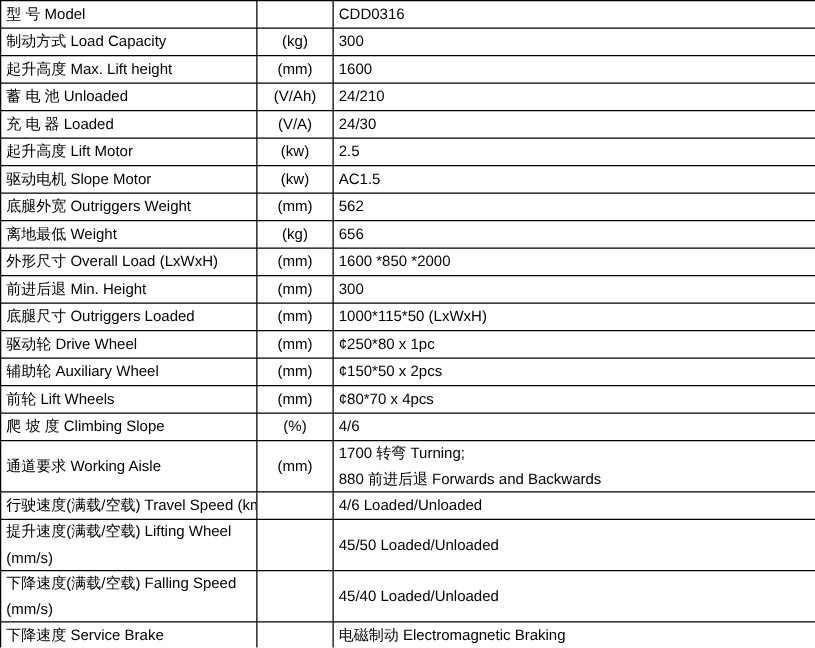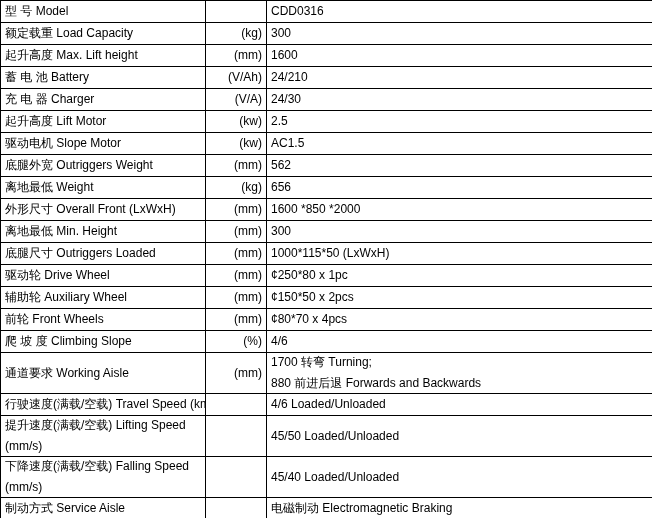--- a/index.html
+++ b/index.html
@@ -73,7 +73,7 @@
     </tr>
 
     <tr>
-      <td class="label">额定载重 Load Capacity</td>
+      <td class="label">制动方式 Load Capacity</td>
       <td class="unit">(kg)</td>
       <td class="value">300</td>
     </tr>

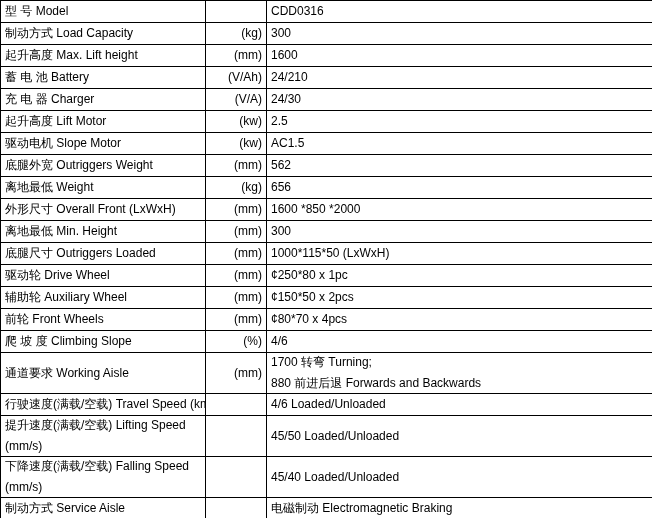--- a/index.html
+++ b/index.html
@@ -37,7 +37,7 @@
   }
   td.unit {
     width: 52px;
-    text-align: right;
+    text-align: center;
     padding-right: 6px;
     white-space: nowrap;
   }

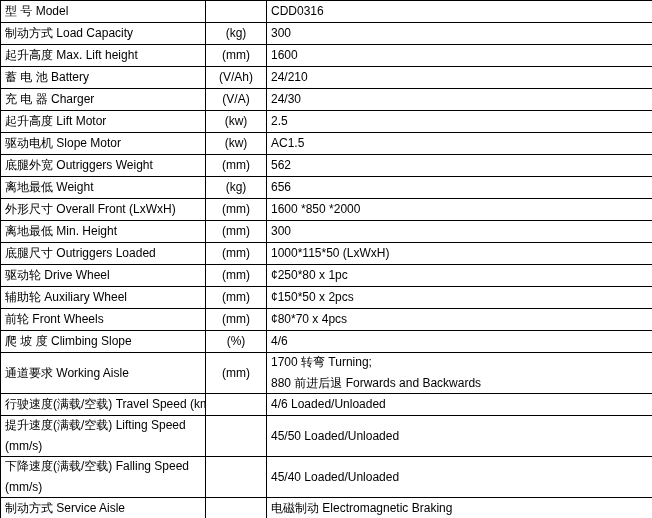--- a/index.html
+++ b/index.html
@@ -85,7 +85,7 @@
     </tr>
 
     <tr>
-      <td class="label">蓄 电 池 Battery</td>
+      <td class="label">蓄 电 池 Unloaded</td>
       <td class="unit">(V/Ah)</td>
       <td class="value">24/210</td>
     </tr>

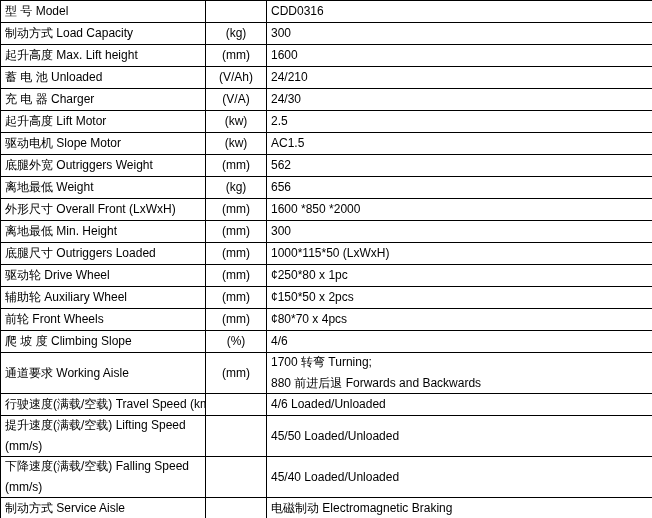--- a/index.html
+++ b/index.html
@@ -91,7 +91,7 @@
     </tr>
 
     <tr>
-      <td class="label">充 电 器 Charger</td>
+      <td class="label">充 电 器 Loaded</td>
       <td class="unit">(V/A)</td>
       <td class="value">24/30</td>
     </tr>

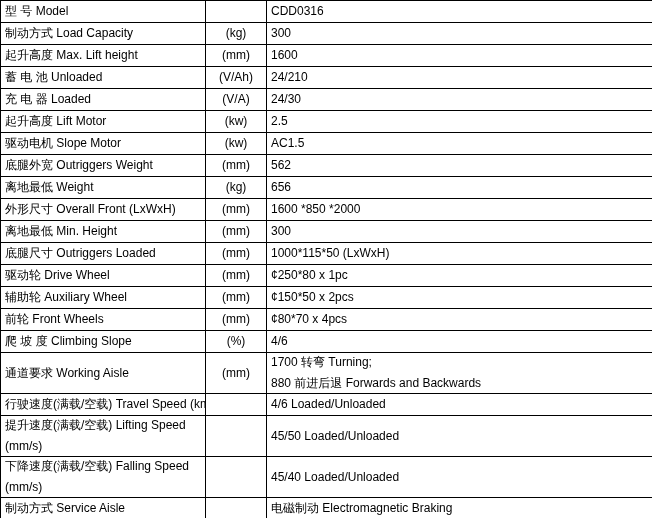--- a/index.html
+++ b/index.html
@@ -121,7 +121,7 @@
     </tr>
 
     <tr>
-      <td class="label">外形尺寸 Overall Front (LxWxH)</td>
+      <td class="label">外形尺寸 Overall Load (LxWxH)</td>
       <td class="unit">(mm)</td>
       <td class="value">1600 *850 *2000</td>
     </tr>

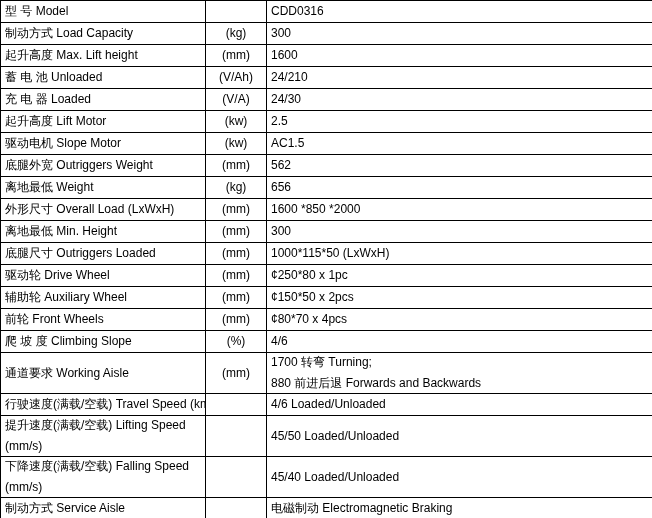--- a/index.html
+++ b/index.html
@@ -127,7 +127,7 @@
     </tr>
 
     <tr>
-      <td class="label">离地最低 Min. Height</td>
+      <td class="label">前进后退 Min. Height</td>
       <td class="unit">(mm)</td>
       <td class="value">300</td>
     </tr>

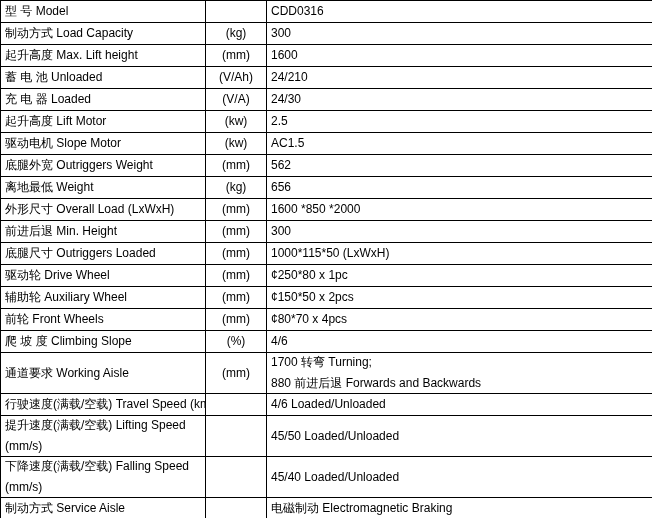--- a/index.html
+++ b/index.html
@@ -151,7 +151,7 @@
     </tr>
 
     <tr>
-      <td class="label">前轮 Front Wheels</td>
+      <td class="label">前轮 Lift Wheels</td>
       <td class="unit">(mm)</td>
       <td class="value">¢80*70 x 4pcs</td>
     </tr>

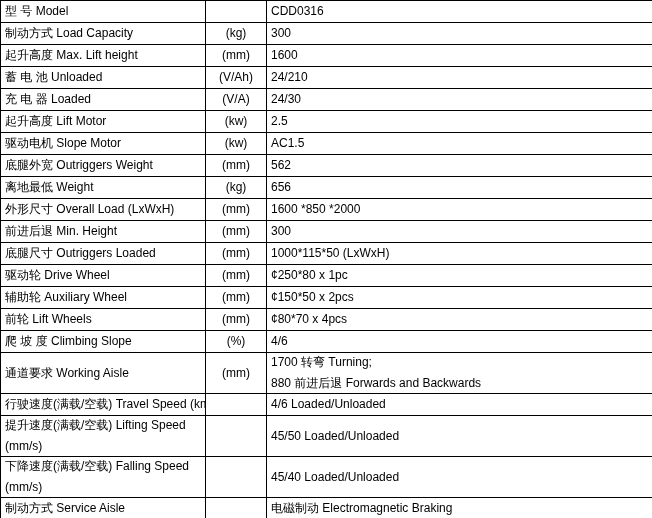--- a/index.html
+++ b/index.html
@@ -179,7 +179,7 @@
 
     <tr>
       <td class="label tall2 pad-top">
-        <span class="val-line">提升速度(满载/空载)  Lifting  Speed</span>
+        <span class="val-line">提升速度(满载/空载)  Lifting  Wheel</span>
         <span class="val-line">(mm/s)</span>
       </td>
       <td class="unit tall2 pad-top"></td>

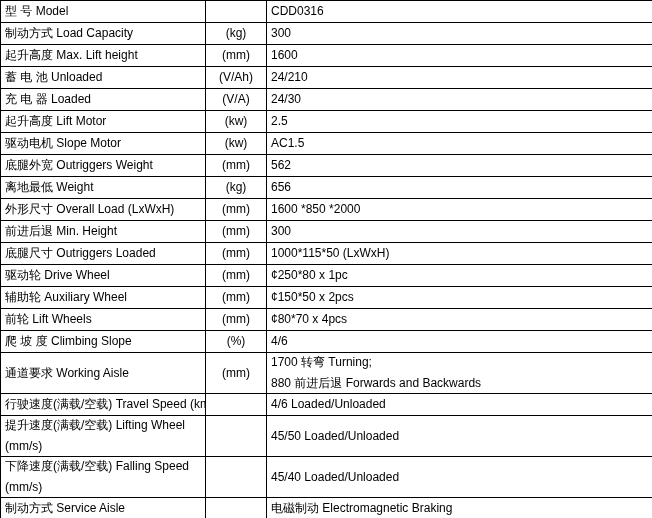--- a/index.html
+++ b/index.html
@@ -196,7 +196,7 @@
     </tr>
 
     <tr>
-      <td class="label">制动方式 Service Aisle</td>
+      <td class="label">下降速度 Service Brake</td>
       <td class="unit"></td>
       <td class="value">电磁制动 Electromagnetic Braking</td>
     </tr>

